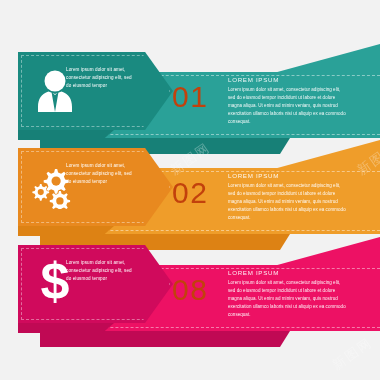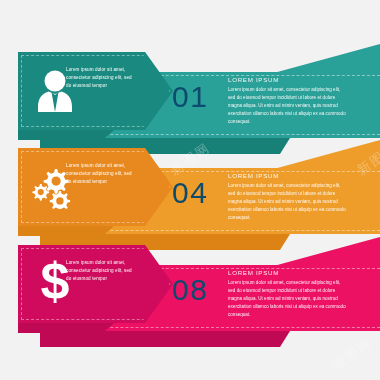--- a/index.html
+++ b/index.html
@@ -78,7 +78,7 @@
     position:absolute;
     font-size:30px;
     font-weight:300;
-    color:#0c4a6e;
+    color:#c2410c;
     letter-spacing:1.5px;
     line-height:1;
   }

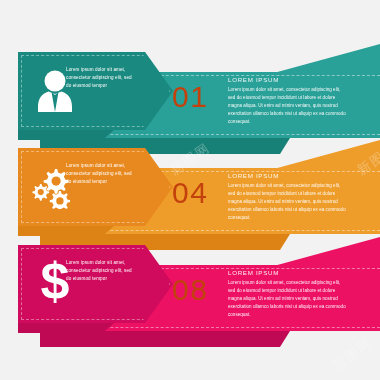--- a/index.html
+++ b/index.html
@@ -178,7 +178,7 @@
 
     <div class="cap" style="top:22px;">Lorem ipsum dolor sit amet, consectetur adipiscing elit, sed do eiusmod tempor</div>
 
-    <div class="num" style="left:172px;top:38px;">04</div>
+    <div class="num" style="left:172px;top:38px;">02</div>
 
     <div class="body" style="left:228px;top:32px;">
       <h4>LOREM IPSUM</h4>

